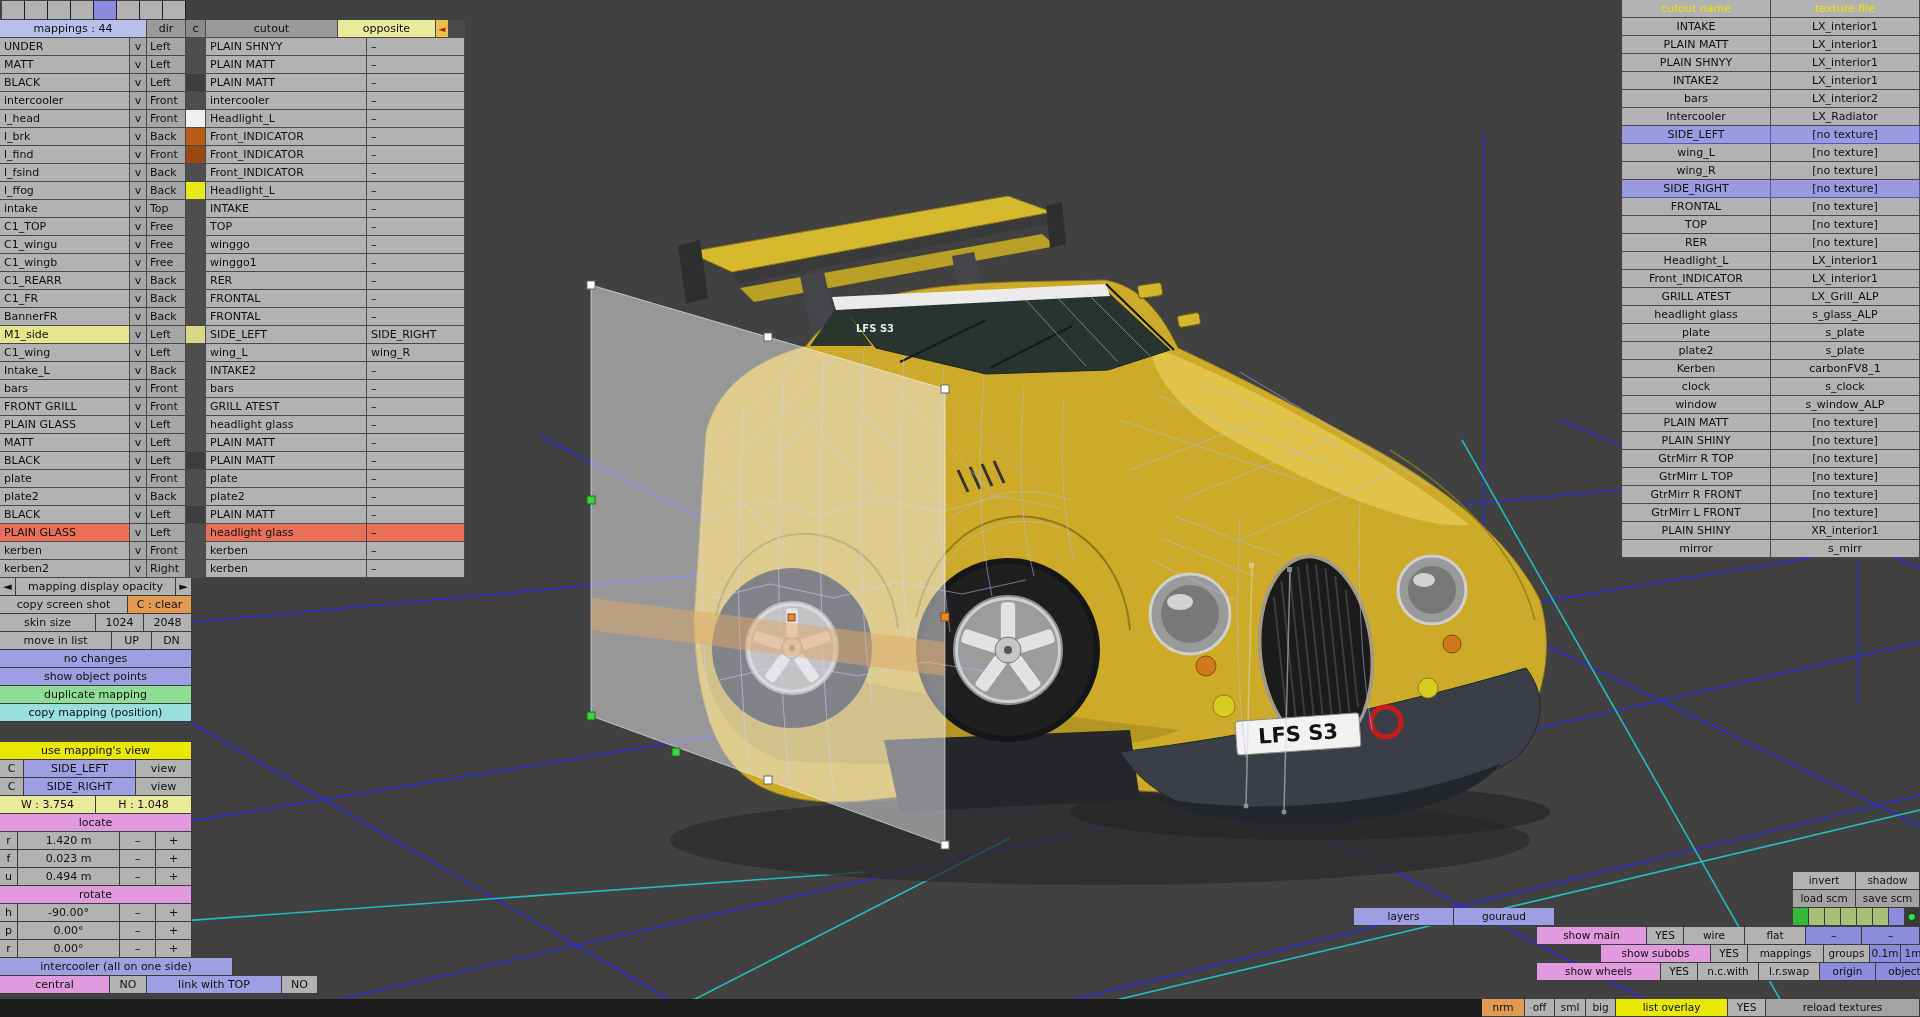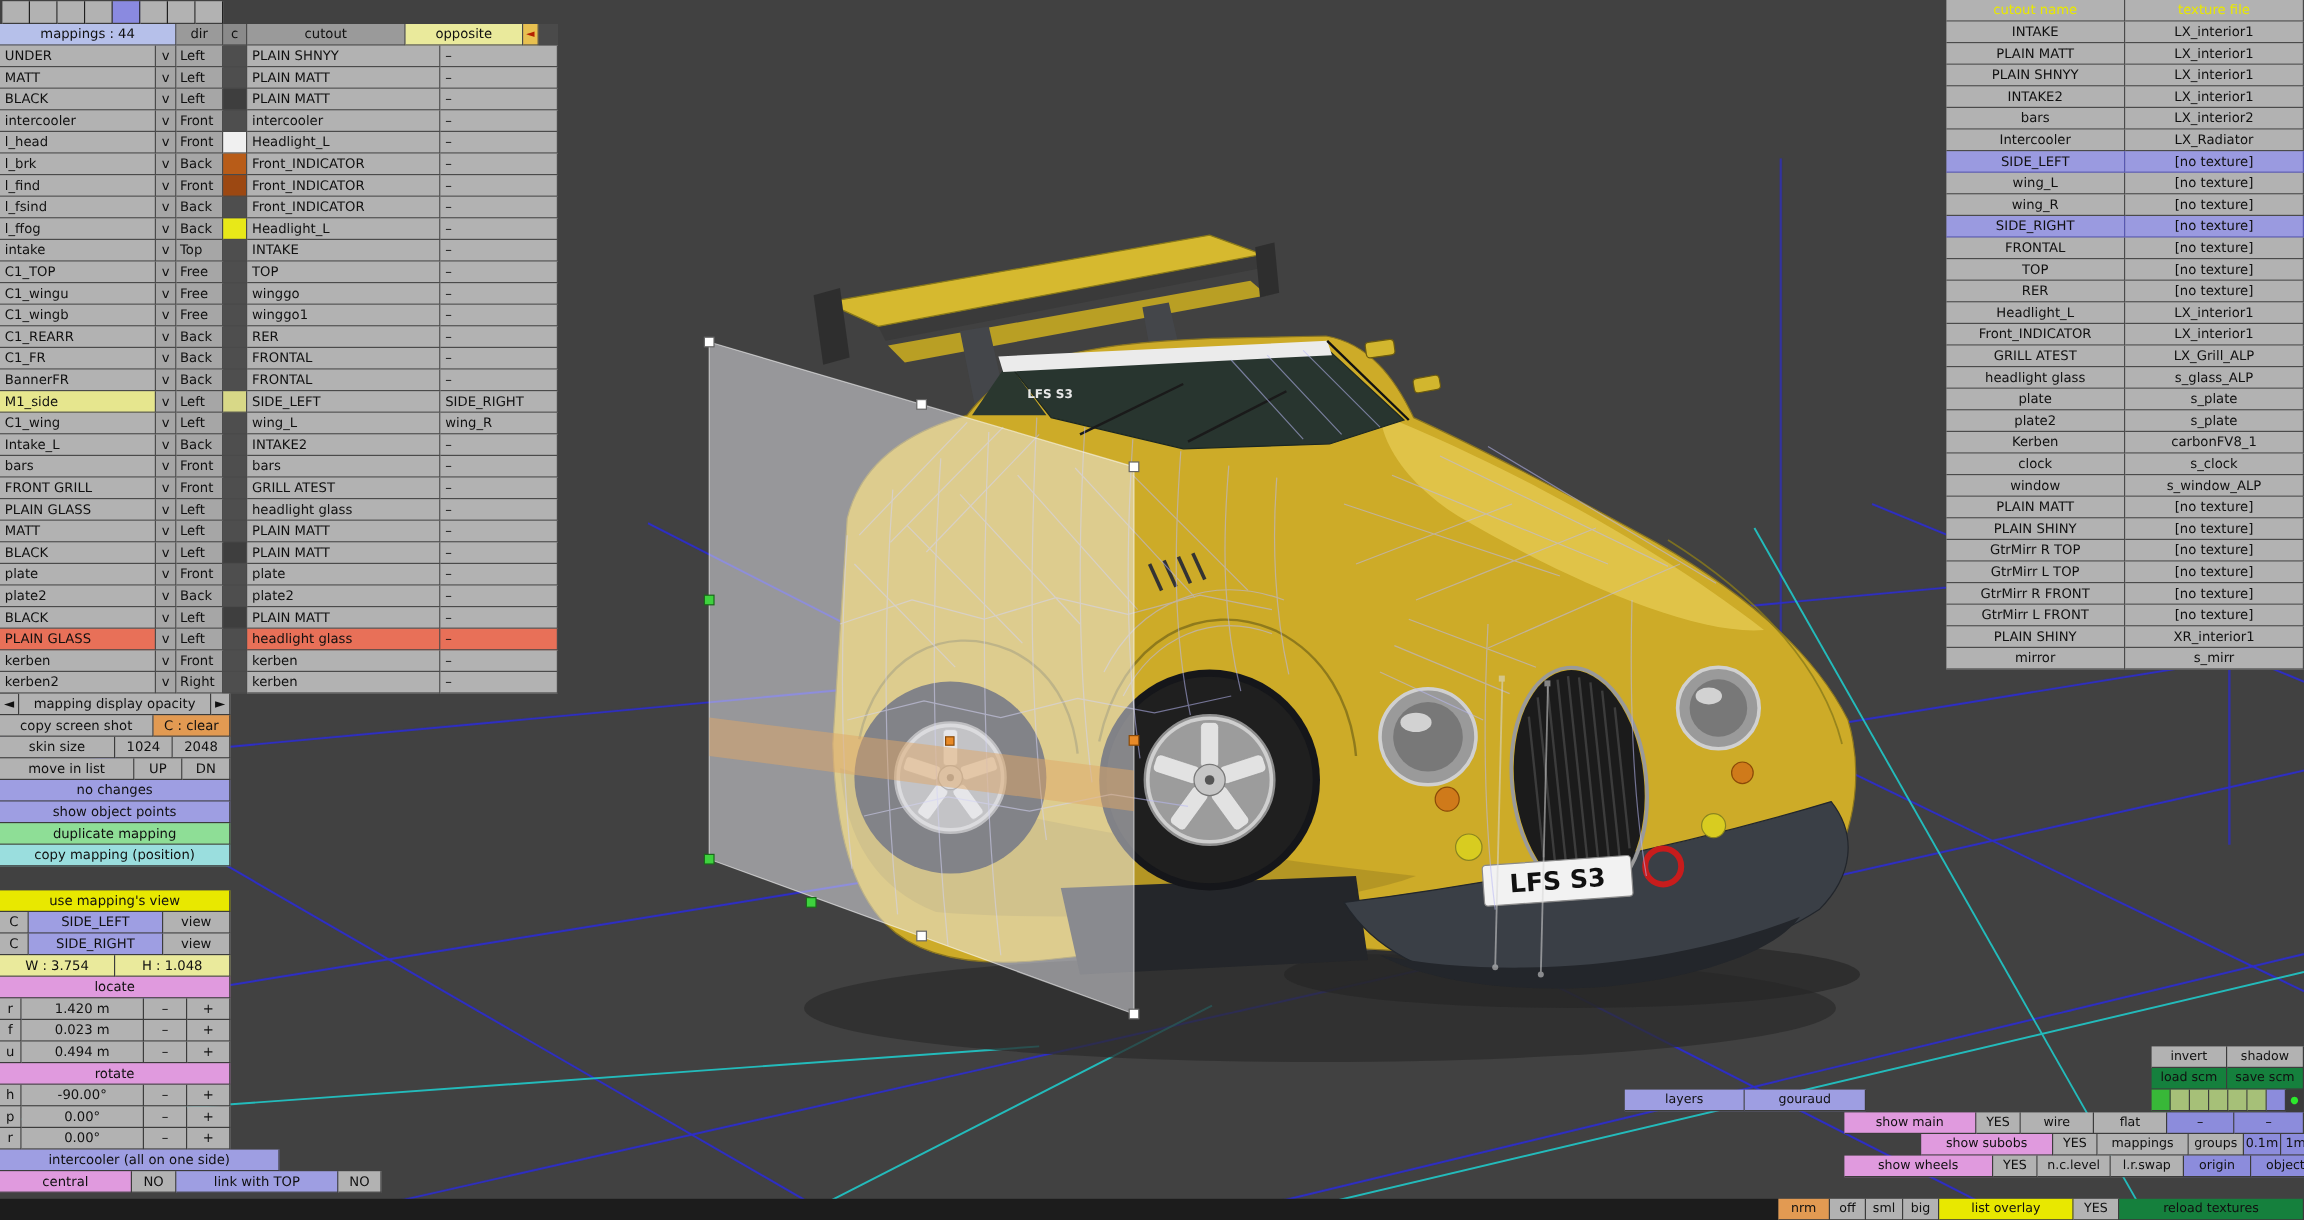--- a/index.html
+++ b/index.html
@@ -11,7 +11,7 @@
 .row{display:flex}
 .btn{display:flex;align-items:center;justify-content:center;height:18px;background:#b2b2b2;
   border-right:1px solid #3c3c3c;border-bottom:1px solid #3c3c3c;white-space:nowrap;overflow:hidden;line-height:1}
-.lav{background:#9e9ee2}.grn{background:#8ede96}.grn2{background:#15803d}.cyn{background:#9adede}
+.lav{background:#9e9ee2}.grn{background:#8ede96}.grn2{background:#a3a3a3}.cyn{background:#9adede}
 .yel{background:#e8e800}.pyl{background:#eaea9c}.pnk{background:#e09ade}.org{background:#e29a52}
 .blu{background:#8c8cdc}.dark{background:#3f3f3f;color:#e8e800}
 

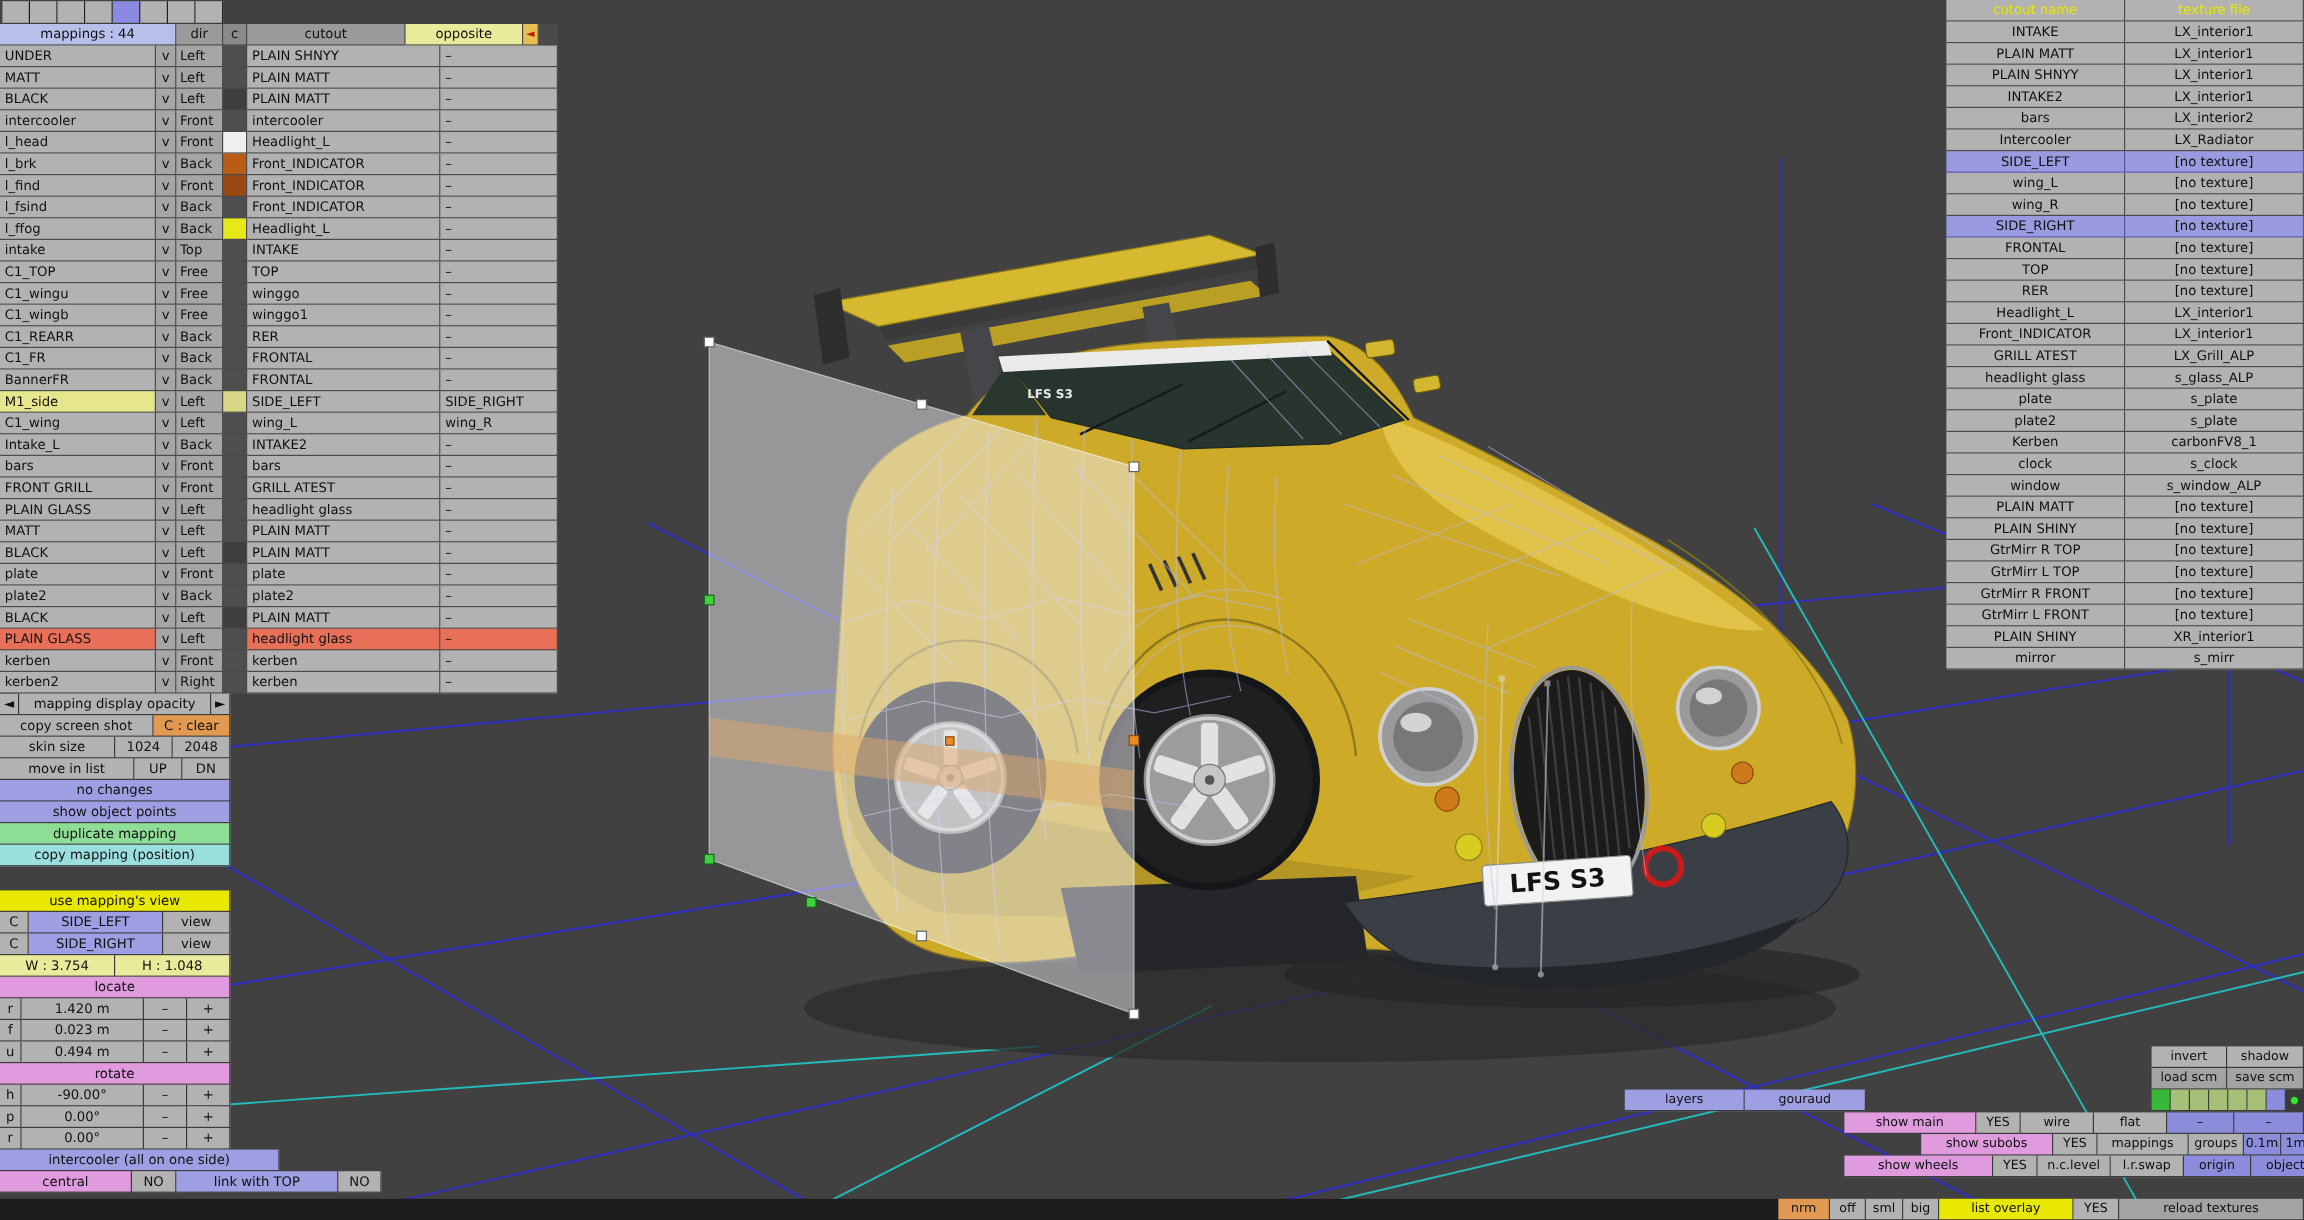--- a/index.html
+++ b/index.html
@@ -794,7 +794,7 @@
 <div class="br-row" style="left:1537px;top:963px">
   <div class="btn pnk" style="width:124px">show wheels</div>
   <div class="btn" style="width:37px">YES</div>
-  <div class="btn" style="width:61px">n.c.level</div>
+  <div class="btn" style="width:61px">n.c.with</div>
   <div class="btn" style="width:61px">l.r.swap</div>
   <div class="btn blu" style="width:56px">origin</div>
   <div class="btn blu" style="width:58px">object</div>

